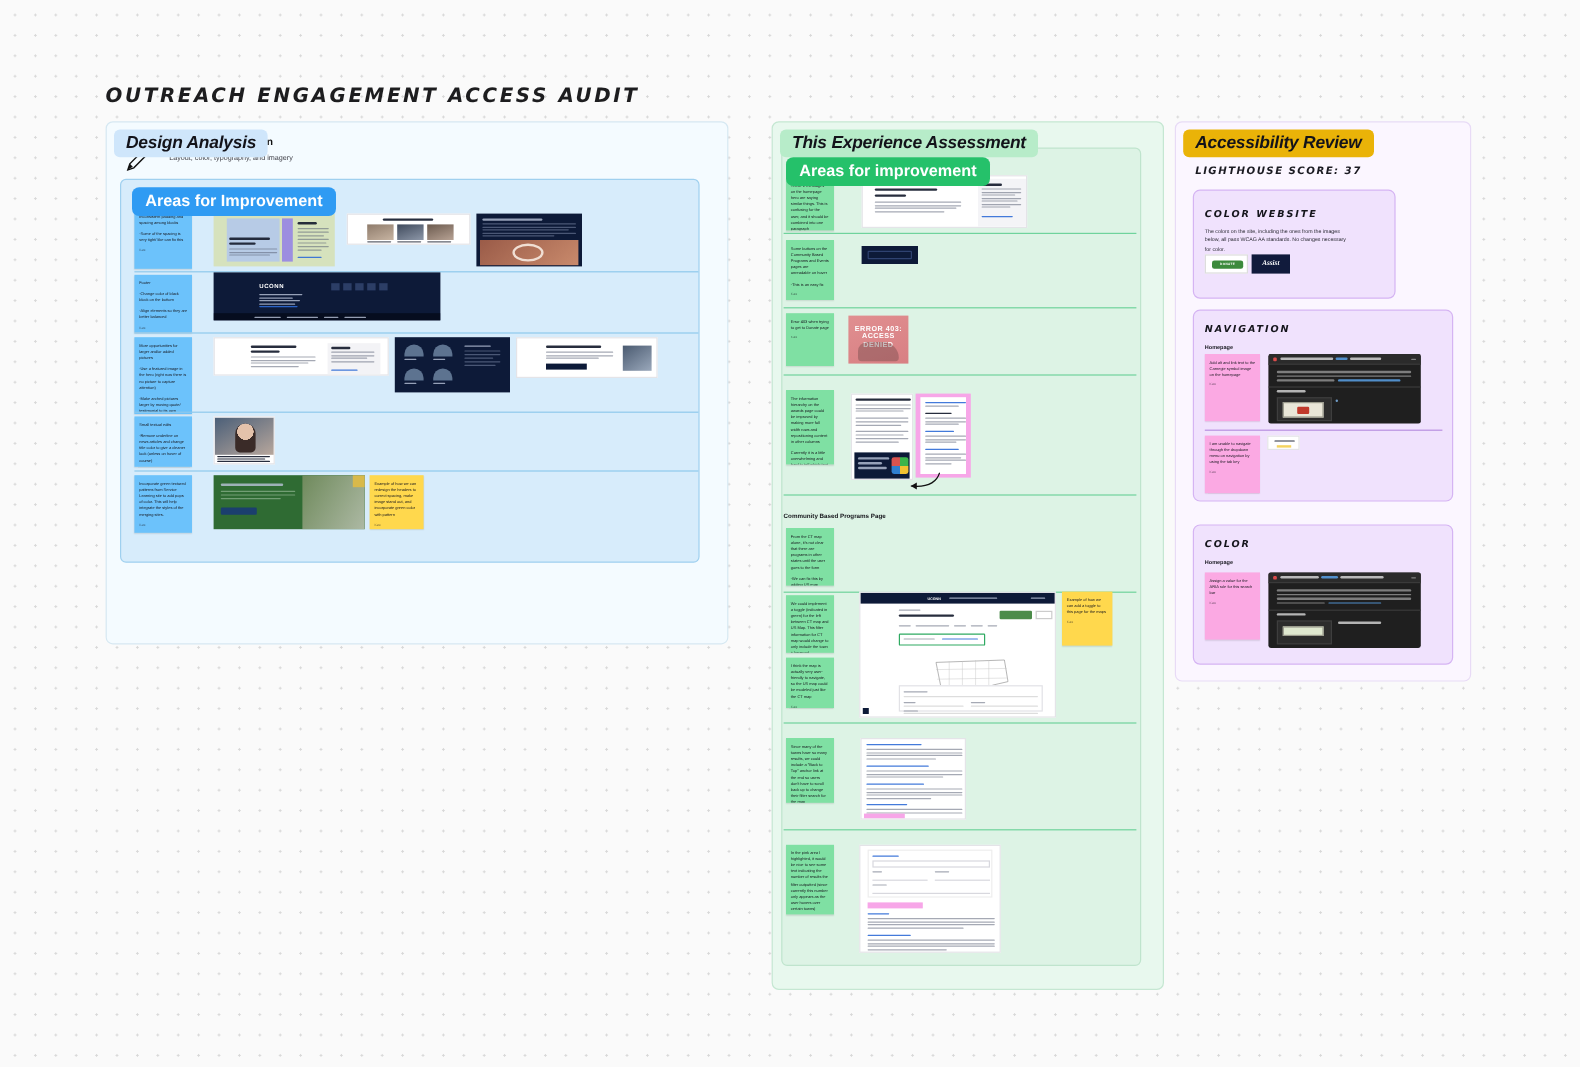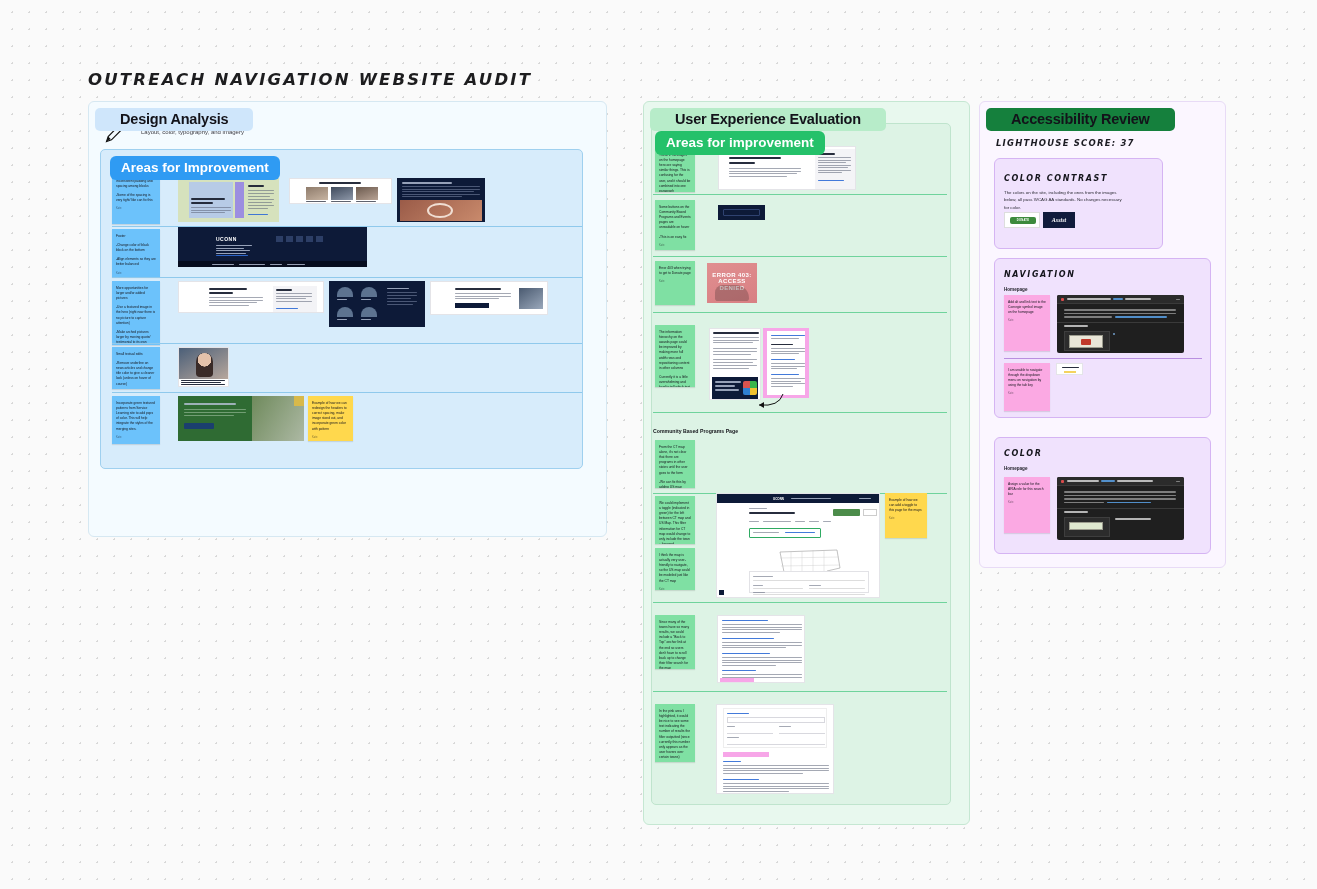--- a/index.html
+++ b/index.html
@@ -195,7 +195,7 @@
 </head>
 <body>
 
-<div class="board-title">OUTREACH NAVIGATION WEBSITE AUDIT</div>
+<div class="board-title">OUTREACH ENGAGEMENT ACCESS AUDIT</div>
 
 <div class="frame" id="design-frame"></div>
 <div class="frame-label" id="design-label" style="left:95px; top:108px;">Design Analysis</div>

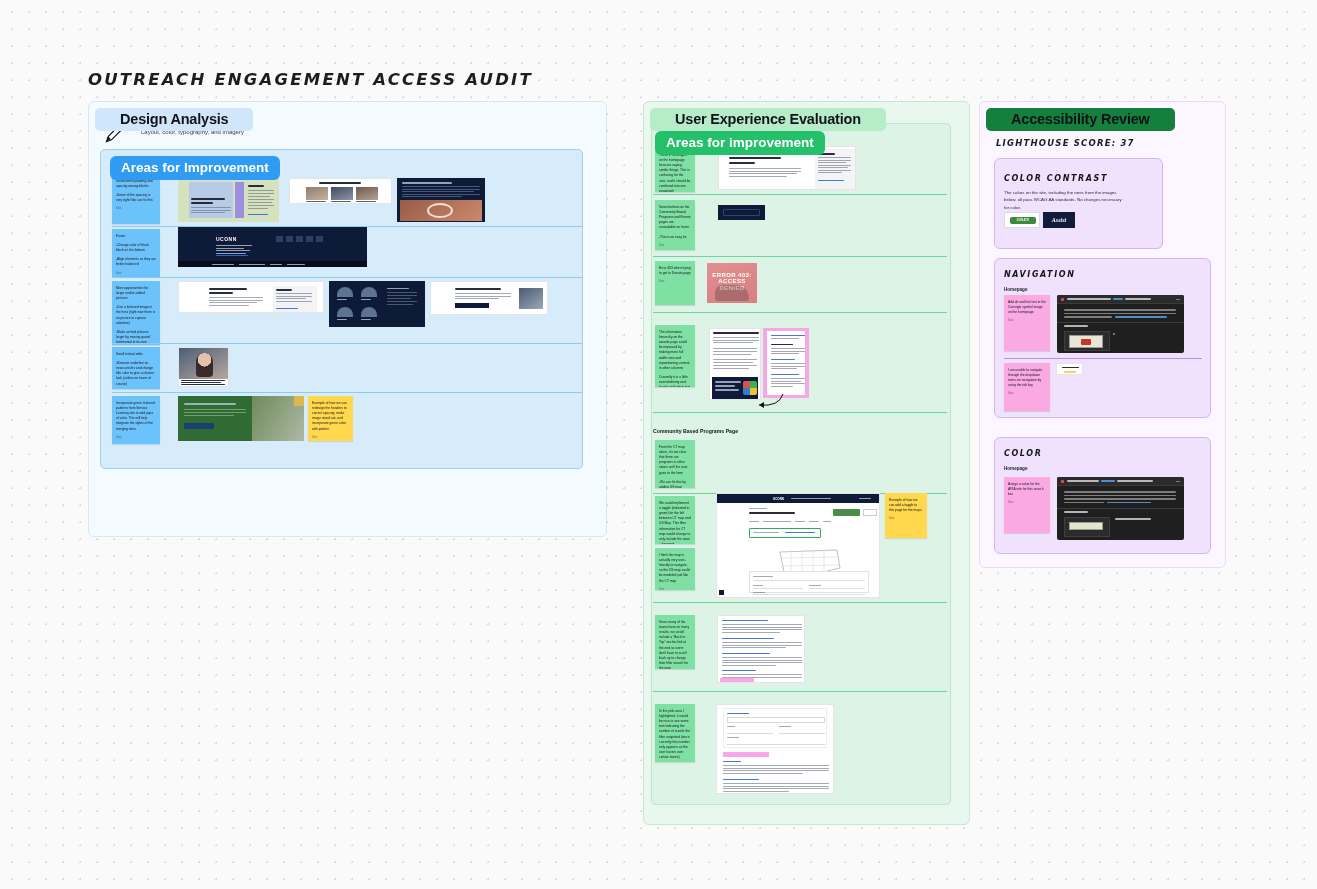--- a/index.html
+++ b/index.html
@@ -32,7 +32,7 @@
   .frame-label {
     position: absolute;
     top: 8px; left: 8px;
-    padding: 3px 25px 4px;
+    padding: 3px 10px 4px;
     border-radius: 5px;
     font-size: 14.5px;
     font-weight: 700;
@@ -40,6 +40,7 @@
     letter-spacing: -0.2px;
     white-space: nowrap;
     z-index: 6;
+    font-style: italic;
   }
 
   

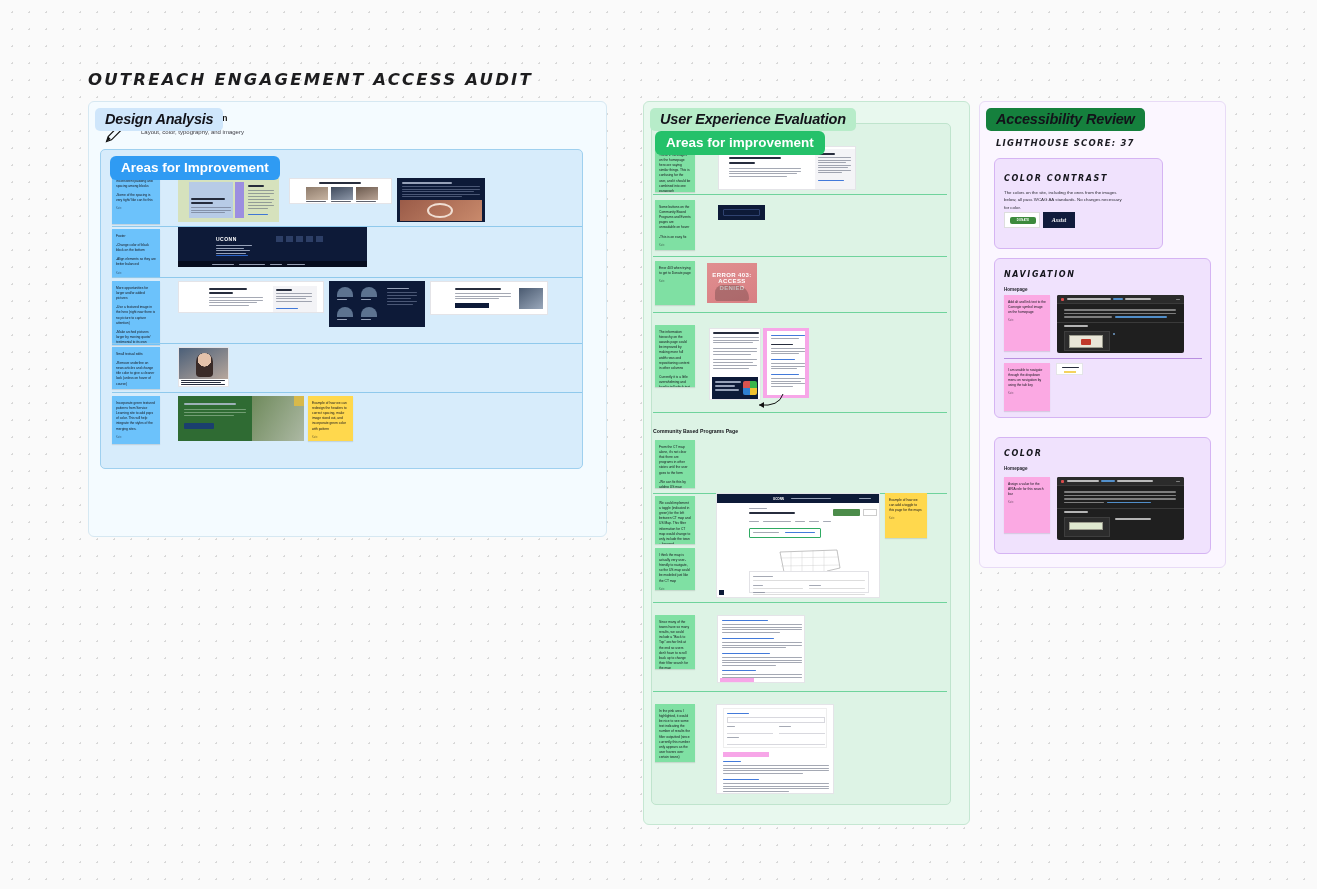--- a/index.html
+++ b/index.html
@@ -363,7 +363,7 @@
 </div>
 
 <div class="frame" id="ux-frame"></div>
-<div class="frame-label" id="ux-label" style="left:650px; top:108px;">User Experience Evaluation</div>
+<div class="frame-label" id="ux-label" style="left:650px; top:108px;">This Experience Assessment</div>
 <div class="inner-card" id="ux-inner"></div>
 <div class="pill" id="ux-pill">Areas for improvement</div>
 

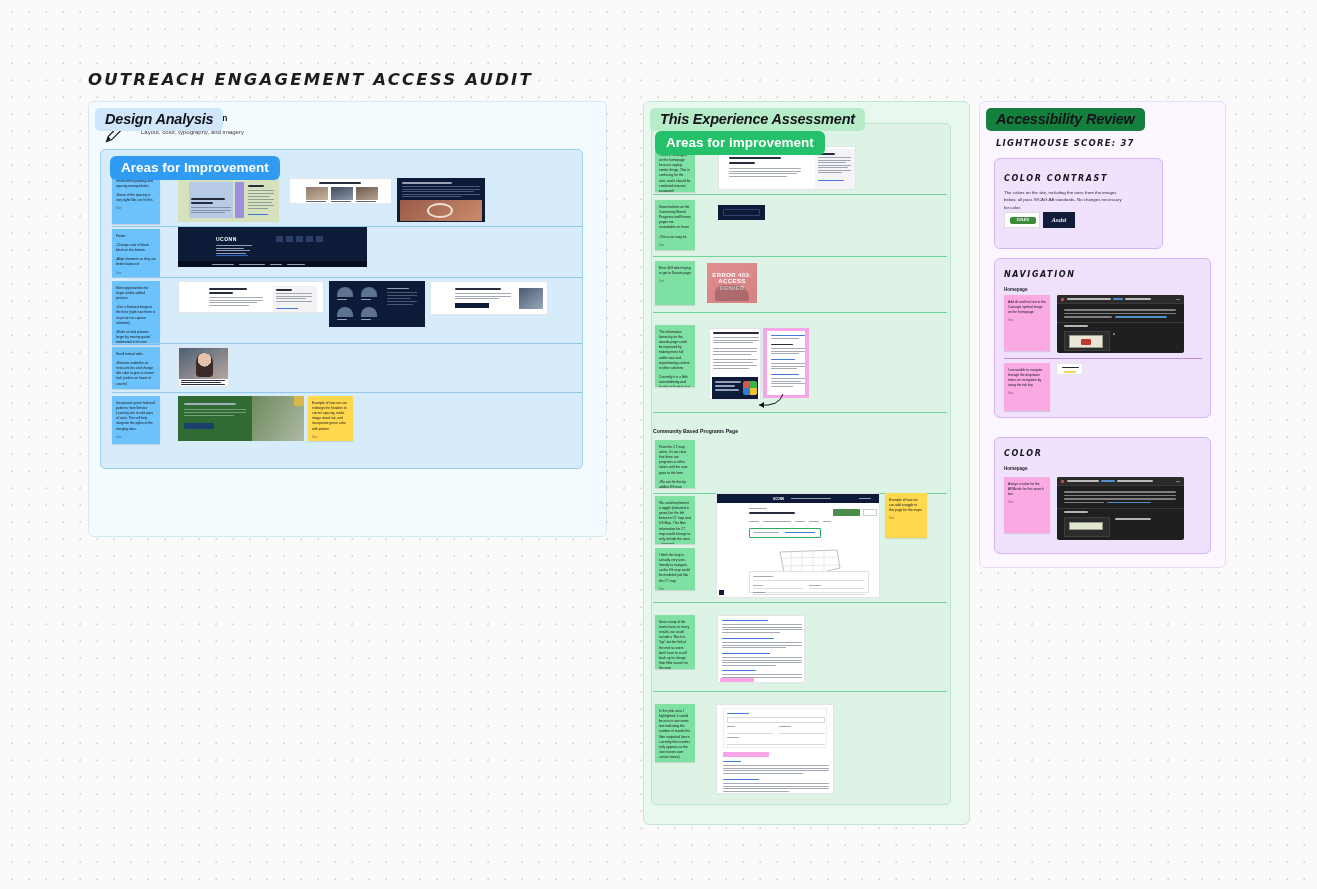--- a/index.html
+++ b/index.html
@@ -135,7 +135,7 @@
     left: 979px; top: 101px; width: 247px; height: 467px;
     background: #fbf6ff; border: 1px solid #e8dbf6;
   }
-  #a11y-label { background: #15803d; }
+  #a11y-label { background: #eab308; }
   .lighthouse {
     position: absolute; left: 996px; top: 138px;
     font-family: "DejaVu Sans", sans-serif;

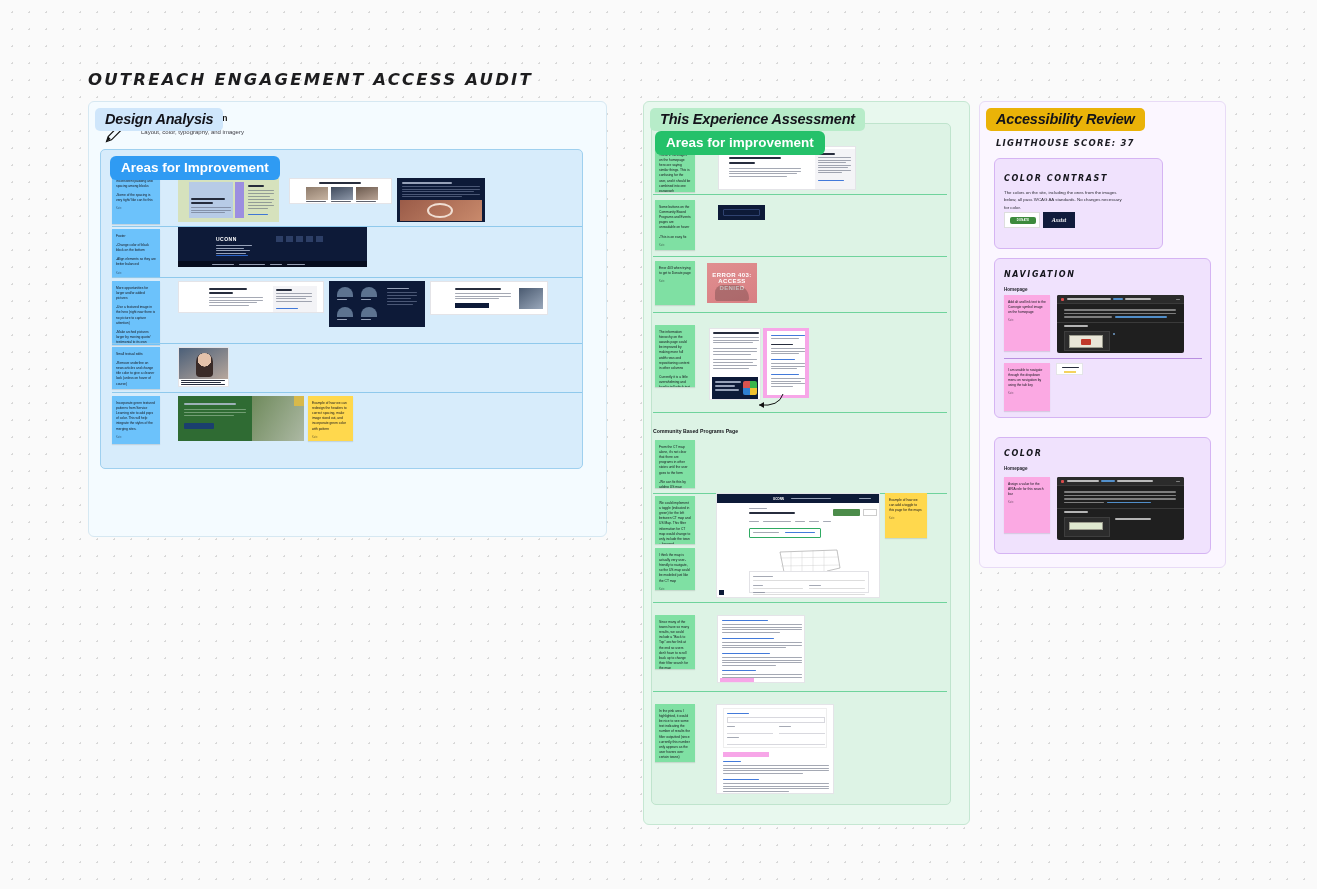--- a/index.html
+++ b/index.html
@@ -576,7 +576,7 @@
 <div class="lighthouse">LIGHTHOUSE SCORE: 37</div>
 
 <div class="a11y-card" style="left:994px; top:158px; width:169px; height:91px;"></div>
-<div class="a11y-head" style="left:1004px; top:174px;">COLOR CONTRAST</div>
+<div class="a11y-head" style="left:1004px; top:174px;">COLOR WEBSITE</div>
 <div class="a11y-body" style="left:1004px; top:189px; width:123px;">The colors on the site, including the ones from the images below, all pass WCAG AA standards. No changes necessary for color.</div>
 <div class="swatch-white" style="left:1004px; top:212px; width:36px; height:16px;">
   <div class="btn-donate" style="left:5px; top:4px; width:26px; height:7px;">DONATE</div>

